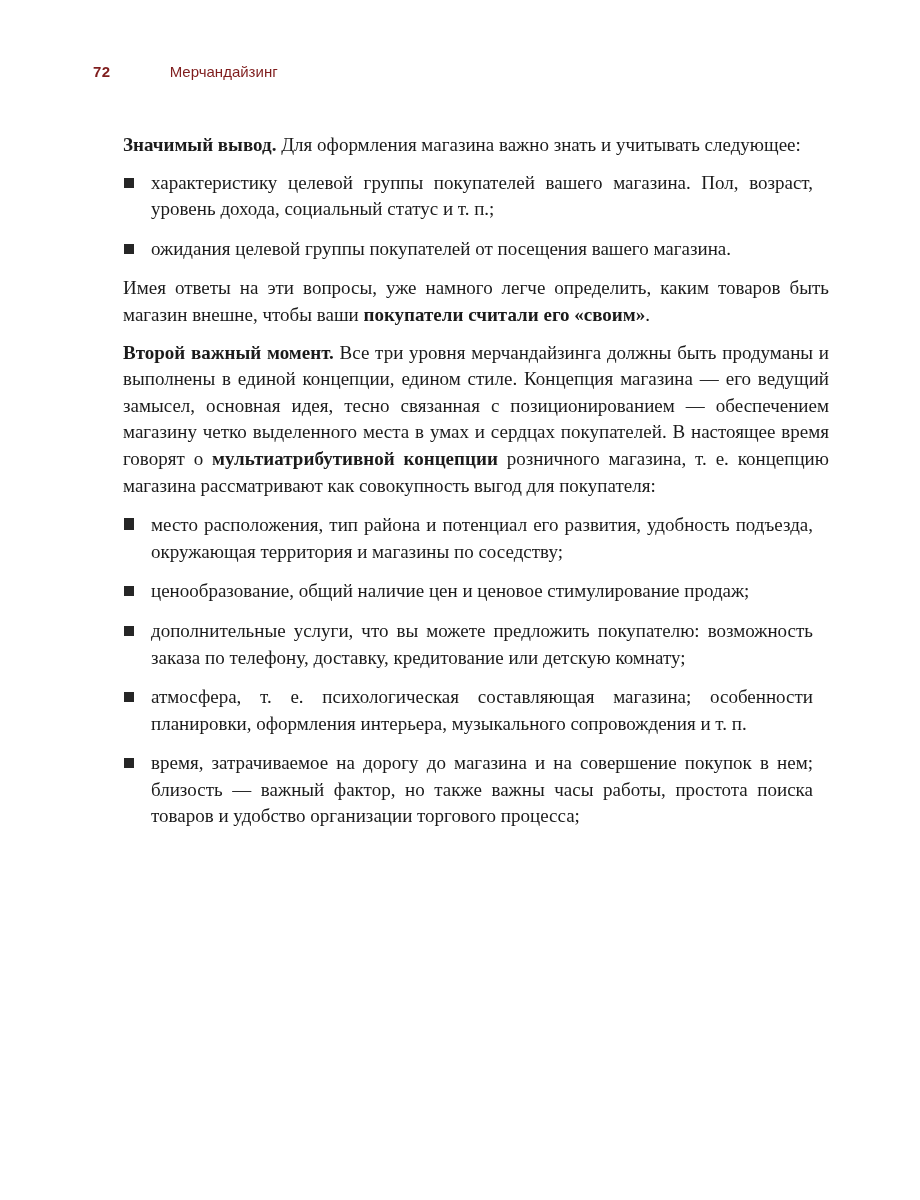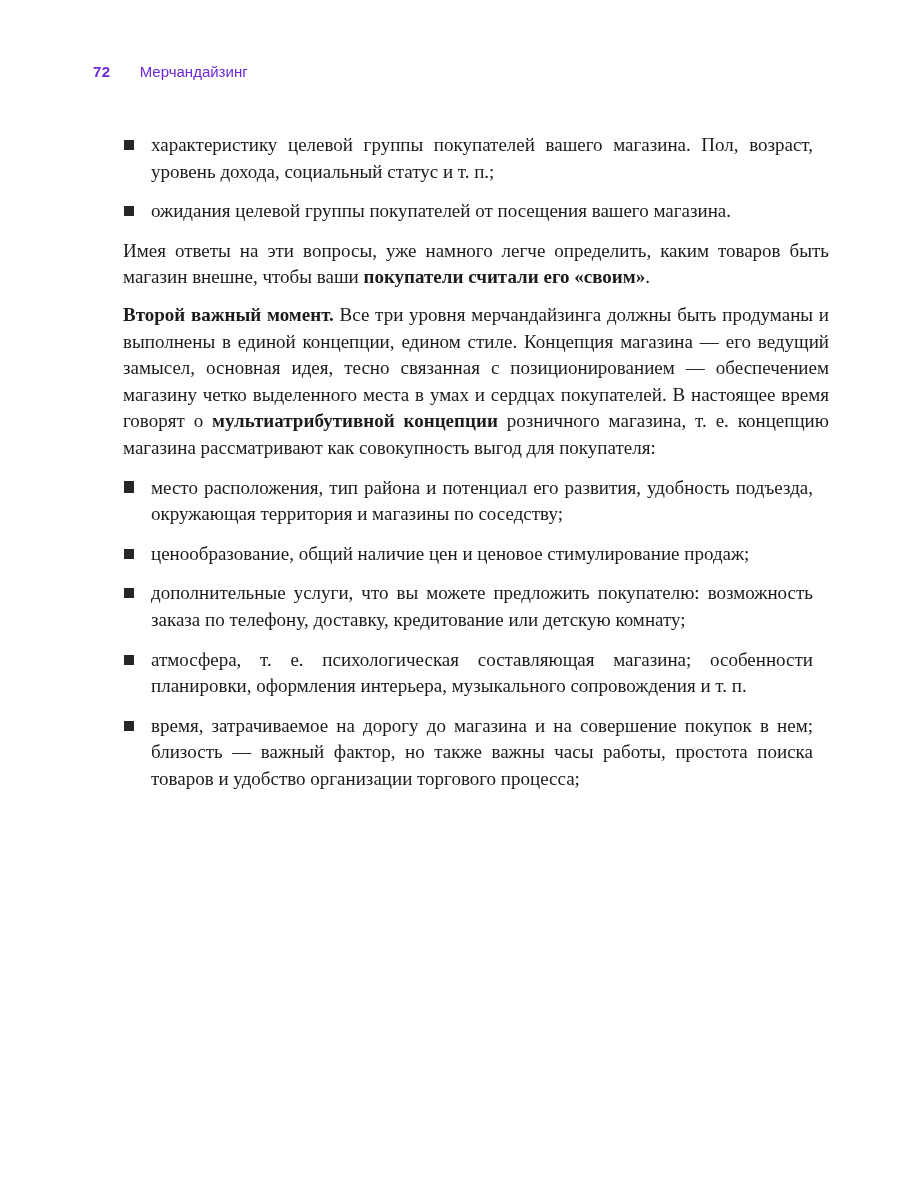--- a/index.html
+++ b/index.html
@@ -22,7 +22,7 @@
     left: 93px;
     font-family: "Liberation Sans", sans-serif;
     font-size: 15px;
-    color: #6d28d9;
+    color: #7f1d1d;
     display: flex;
     align-items: baseline;
   }

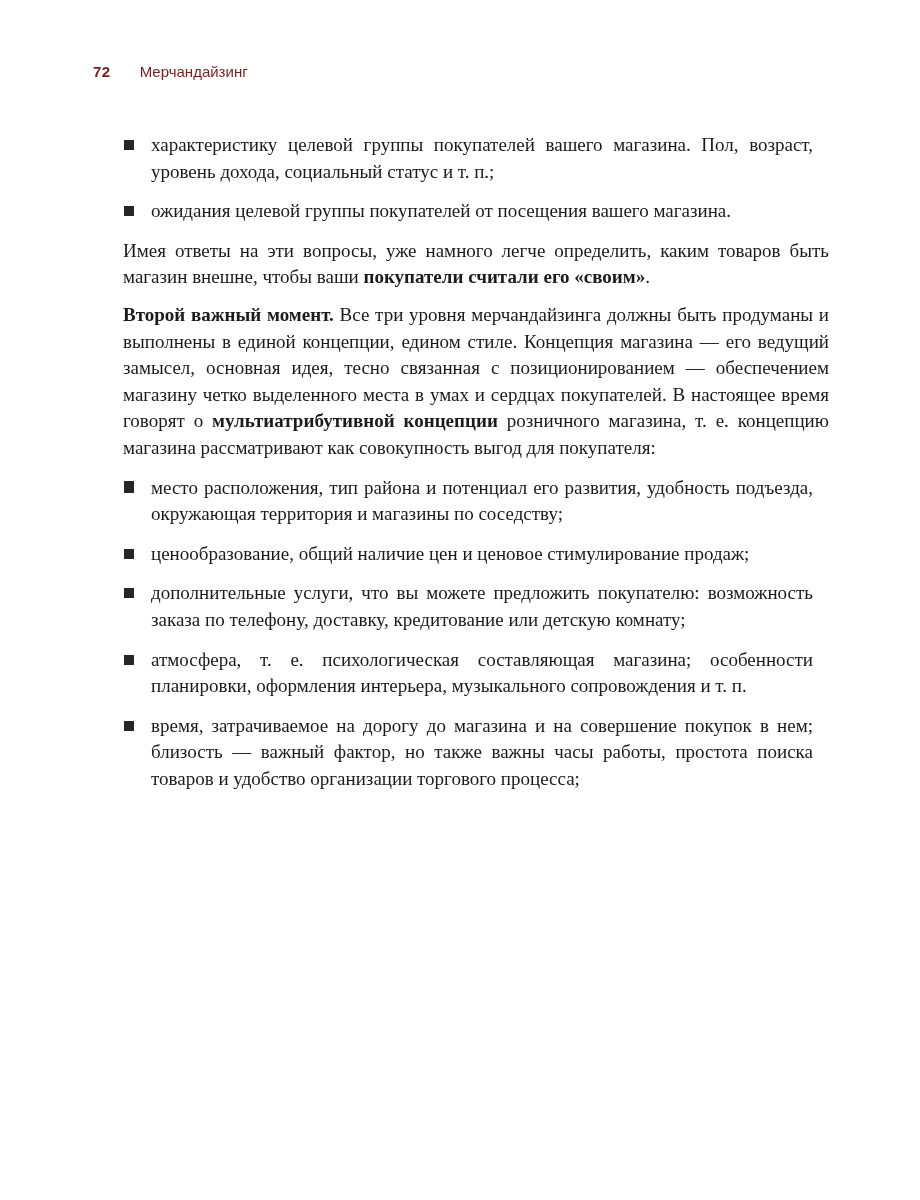--- a/index.html
+++ b/index.html
@@ -31,7 +31,7 @@
     letter-spacing: 0.5px;
   }
   .running-header {
-    margin-left: 29px;
+    margin-left: 59px;
   }
   .page-body {
     position: absolute;

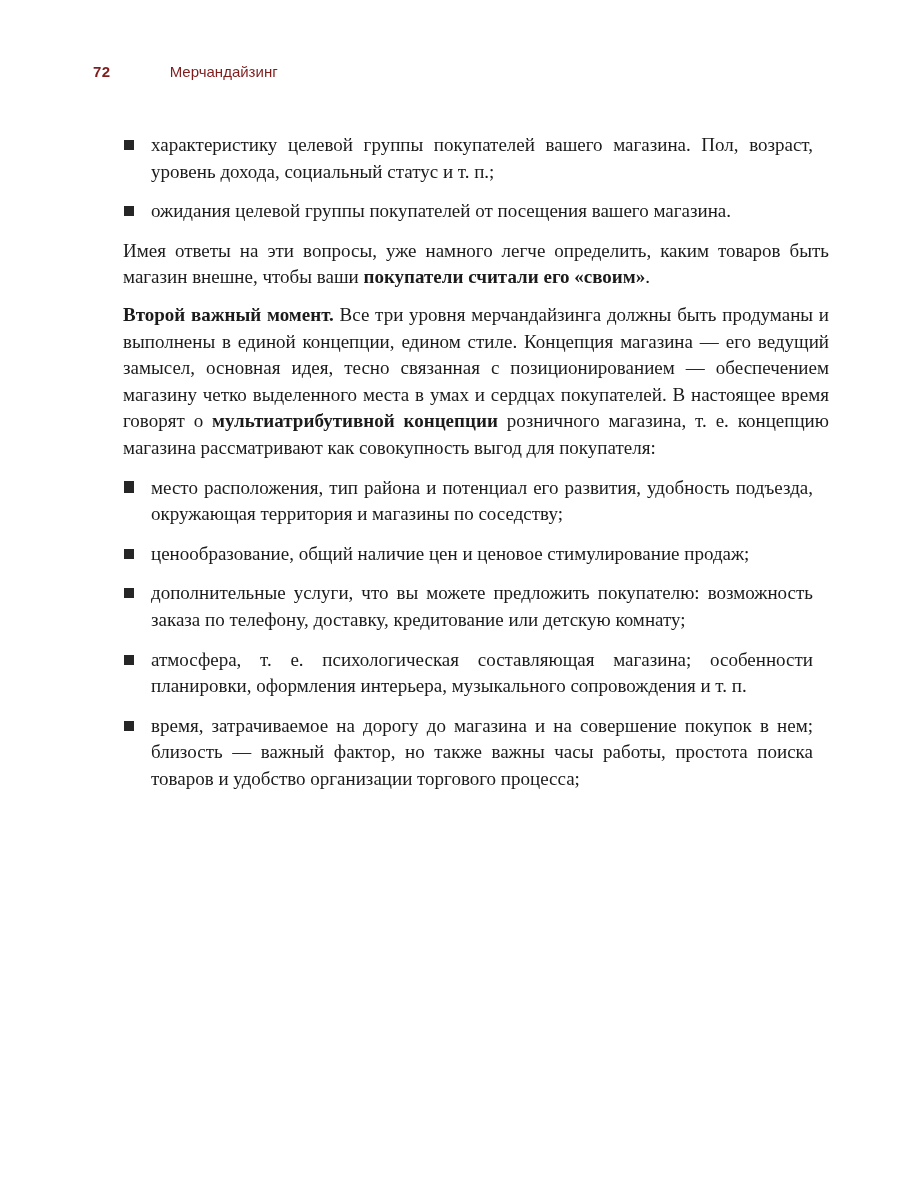--- a/index.html
+++ b/index.html
@@ -71,6 +71,7 @@
     <span class="running-header">Мерчандайзинг</span>
   </div>
   <div class="page-body">
+      <div class="paragraph"><span class="runs"><b>Значимый вывод. </b><span>Для оформления магазина важно знать и учитывать следующее:</span></span></div>
       <div class="bullet-item"><span class="bullet-marker"></span><span class="runs"><span>характеристику целевой группы покупателей вашего магазина. Пол, возраст, уровень дохода, социальный статус и т. п.;</span></span></div>
       <div class="bullet-item"><span class="bullet-marker"></span><span class="runs"><span>ожидания целевой группы покупателей от посещения вашего магазина.</span></span></div>
       <div class="paragraph"><span class="runs"><span>Имея ответы на эти вопросы, уже намного легче определить, каким товаров быть магазин внешне, чтобы ваши </span><b>покупатели считали его «своим»</b><span>.</span></span></div>

